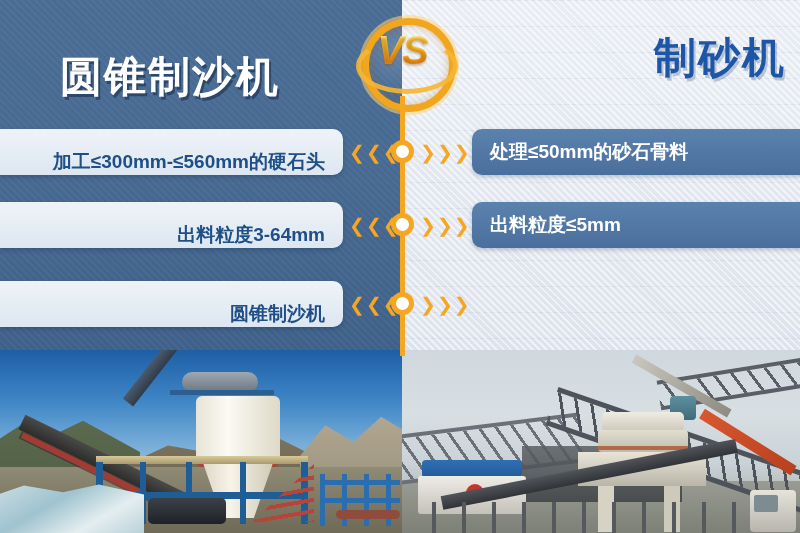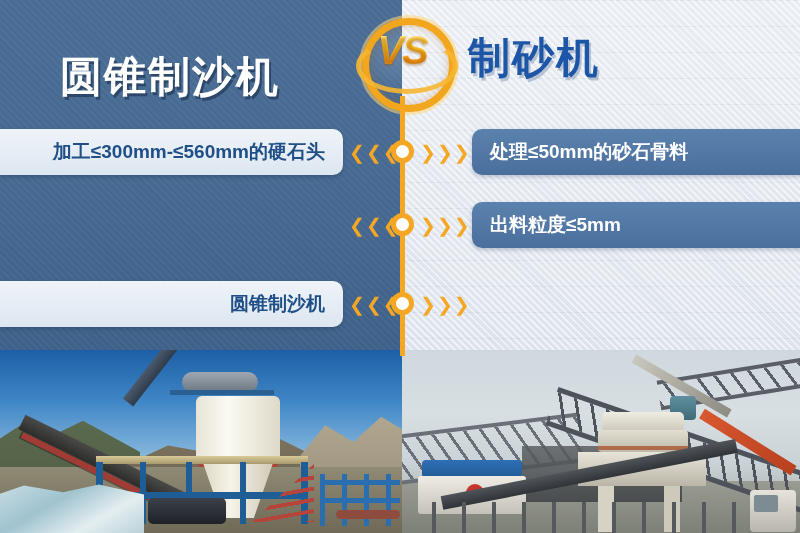--- a/index.html
+++ b/index.html
@@ -151,7 +151,7 @@
     margin-top:19px;
   }
   .title-right{
-    left:468px;width:300px;text-align:left;color:#1d56a6;
+    left:486px;width:300px;text-align:right;color:#1d56a6;
     text-shadow:2px 3px 0 rgba(120,140,170,.45);
   }
 

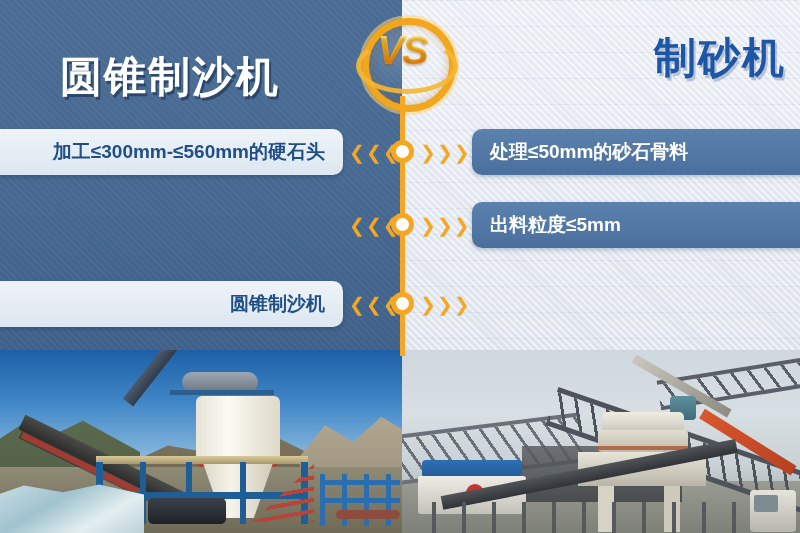--- a/index.html
+++ b/index.html
@@ -183,6 +183,7 @@
     background:linear-gradient(180deg,#eef3f8 0%,#dde7f1 100%);
     color:#1f4f86;font-size:19px;font-weight:bold;
     box-shadow:0 2px 4px rgba(10,30,60,.25);
+    align-items:flex-end;
   }
   .pill-right{
     left:460px;width:340px;justify-content:flex-start;padding-left:18px;

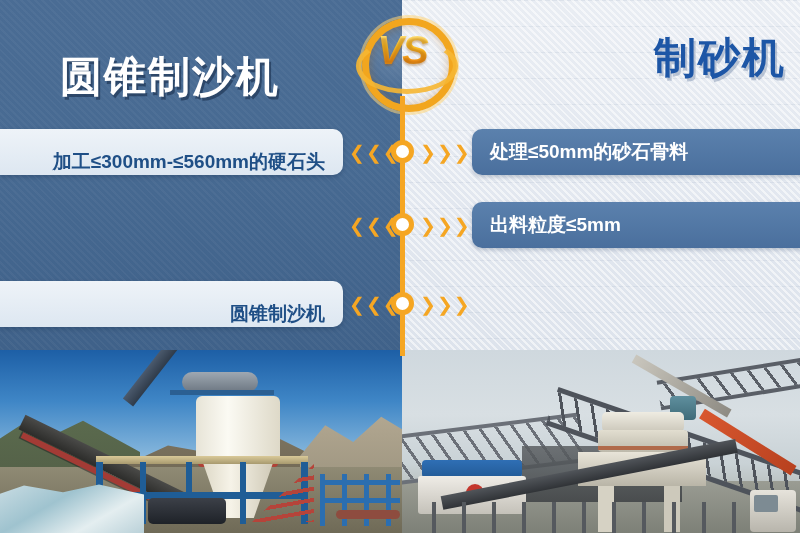--- a/index.html
+++ b/index.html
@@ -292,6 +292,9 @@
   </div>
 
   <div class="row" style="top:202px">
+    <div class="pill pill-left">
+      <span>出料粒度3-64mm</span>
+    </div>
     <div class="chev chev-left">
       <span>❮</span>
       <span>❮</span>

